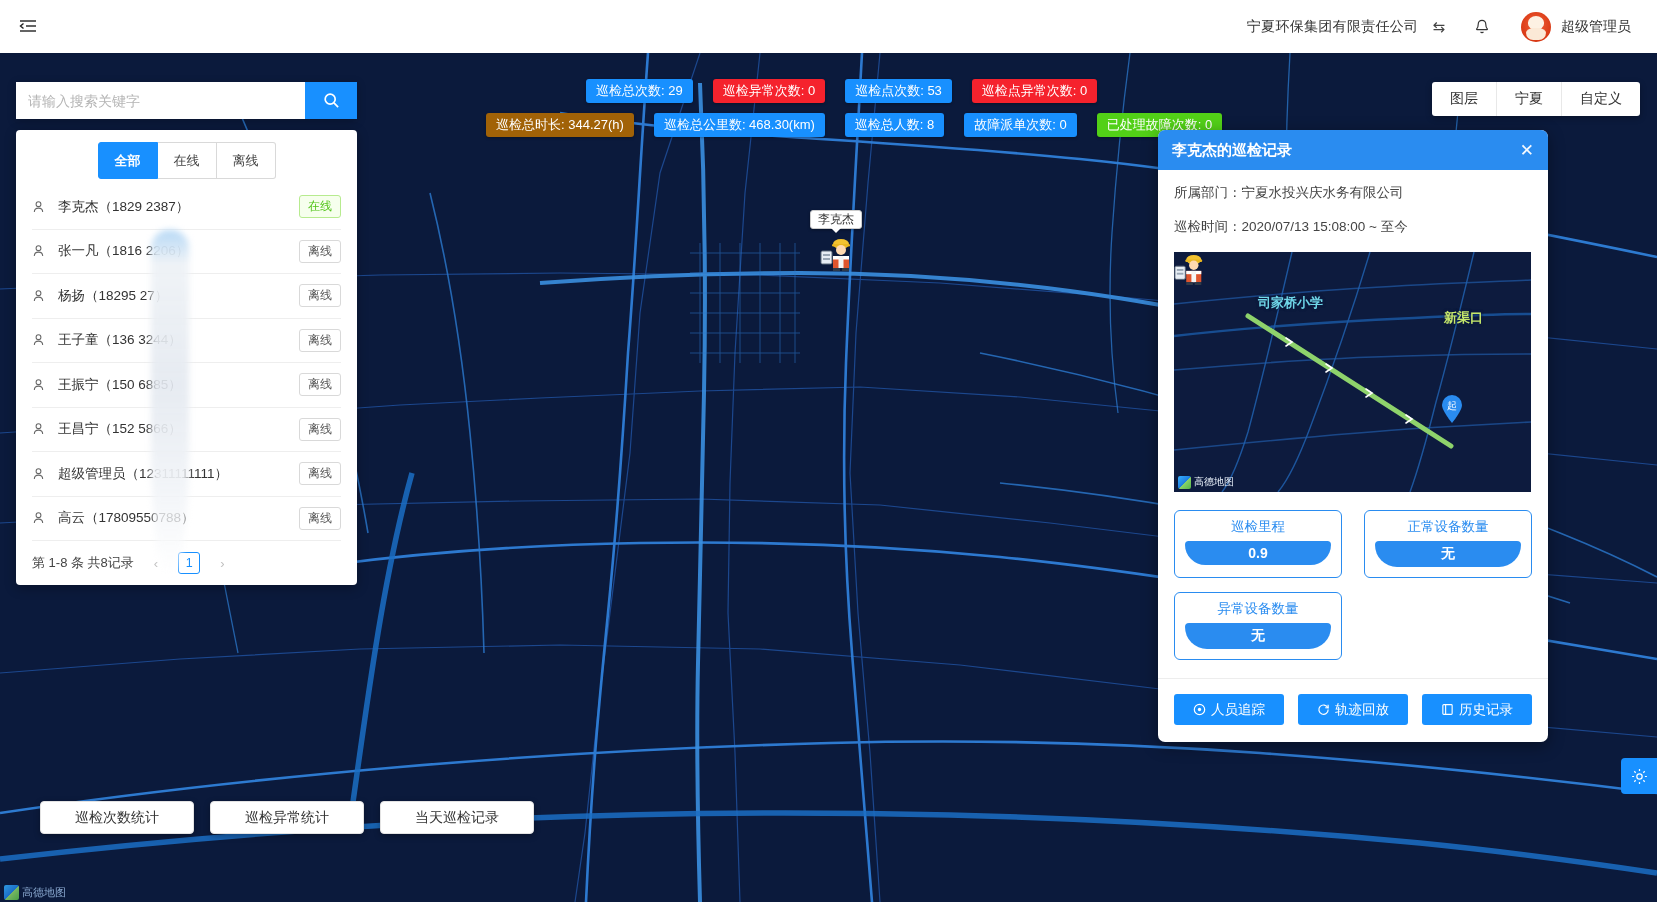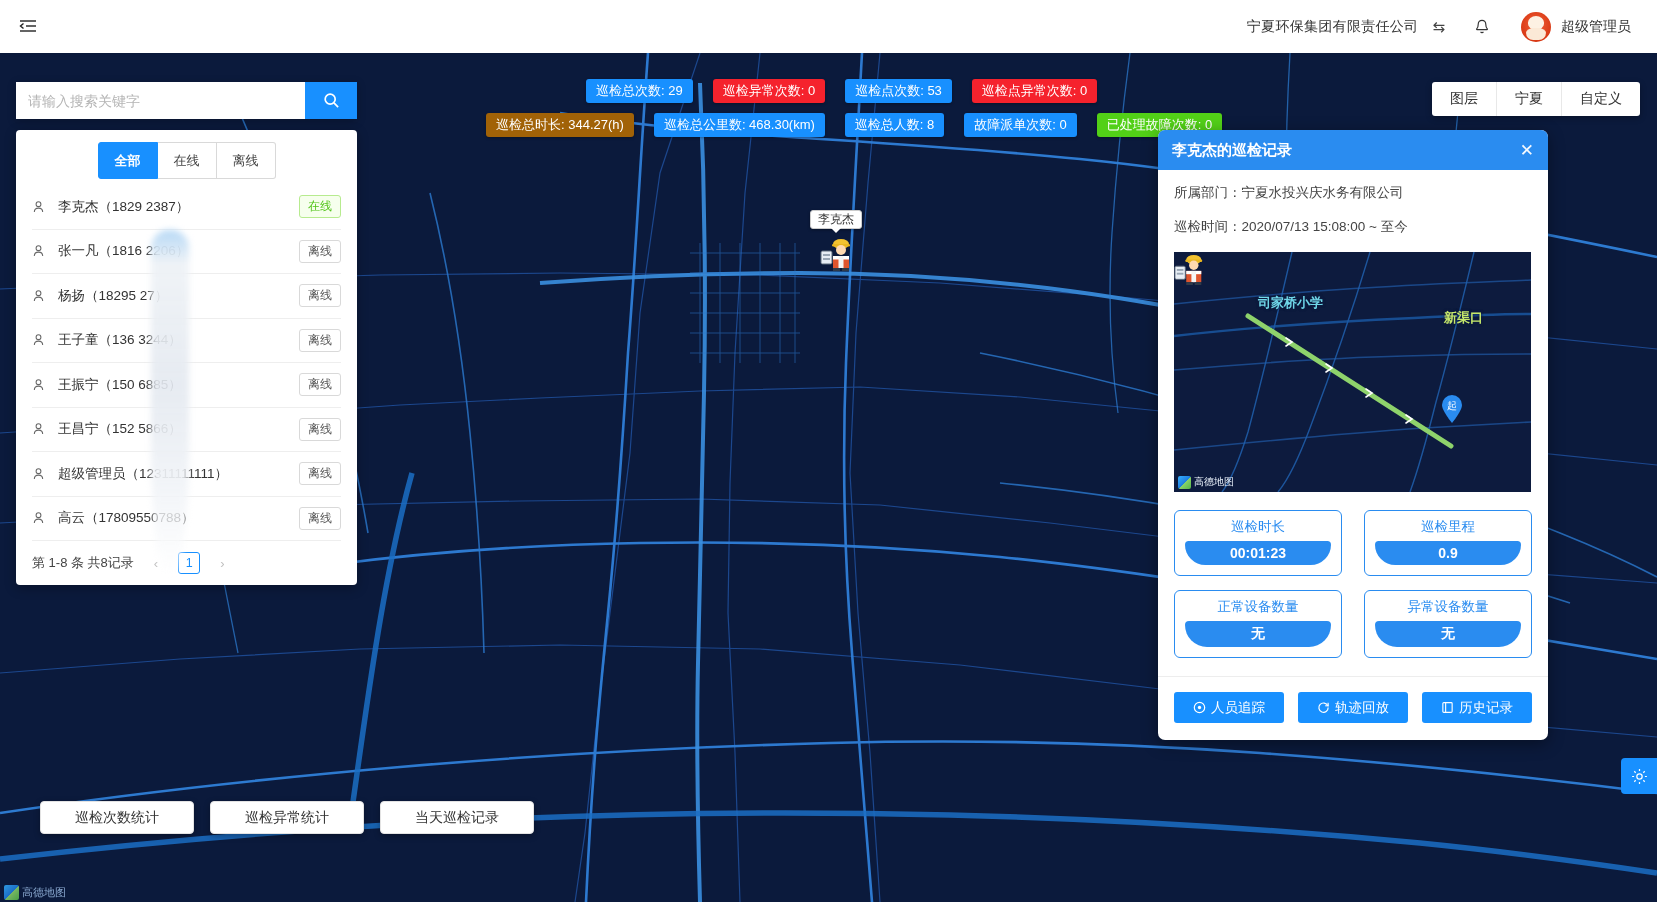--- a/index.html
+++ b/index.html
@@ -519,10 +519,6 @@
 
       <div class="stat-grid">
         <div class="stat-card">
-          <div class="label">巡检时长</div>
-          <div class="value">00:01:23</div>
-        </div>
-        <div class="stat-card">
           <div class="label">巡检里程</div>
           <div class="value">0.9</div>
         </div>

